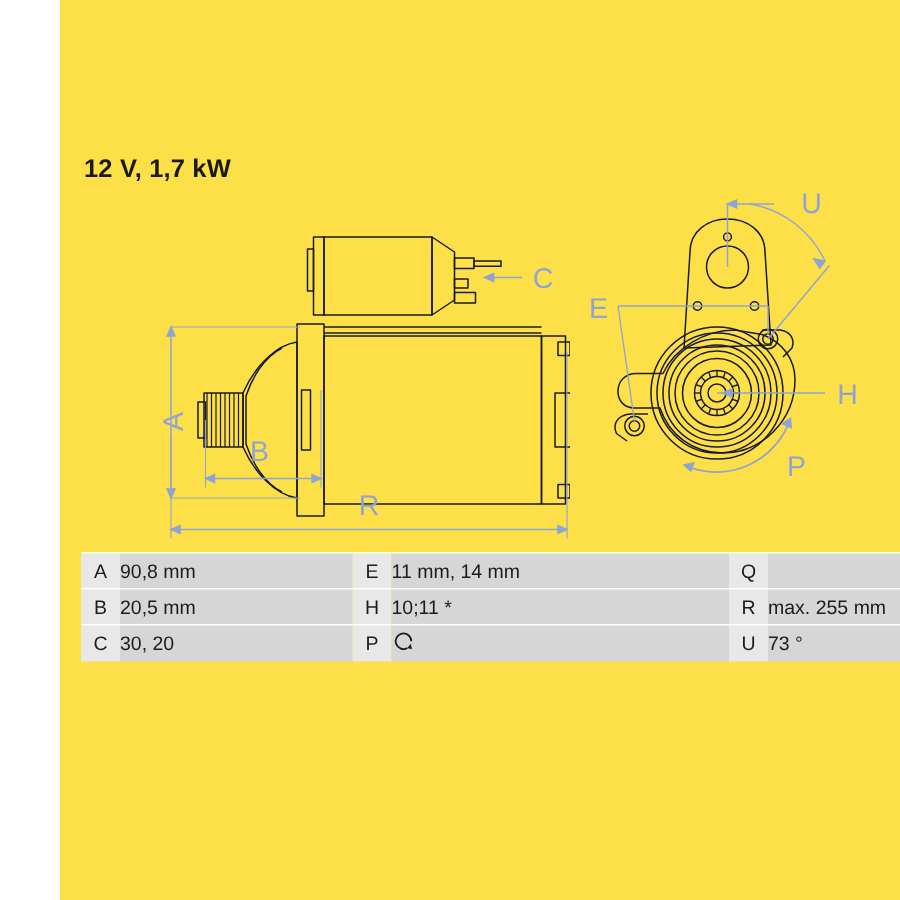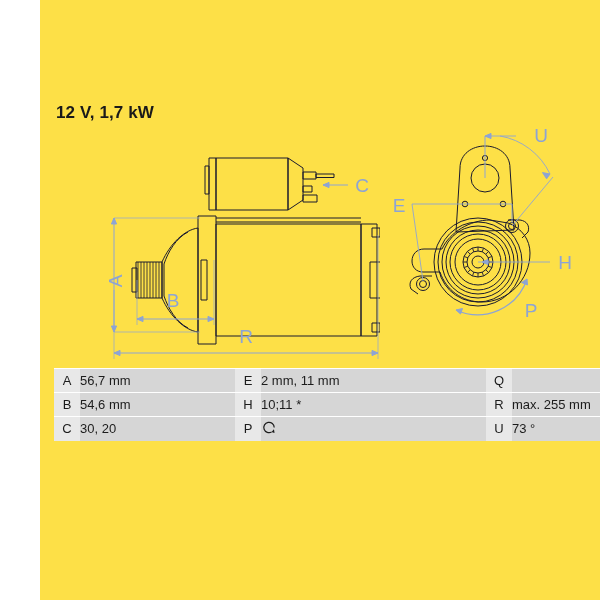--- a/index.html
+++ b/index.html
@@ -259,7 +259,7 @@
       <tbody>
         <tr>
           <td class="lbl c-lbl1">A</td>
-          <td class="val c-val1">56,7 mm</td>
+          <td class="val c-val1">90,8 mm</td>
           <td class="lbl c-lbl2">E</td>
           <td class="val c-val2">2 mm, 11 mm</td>
           <td class="lbl c-lbl3">Q</td>

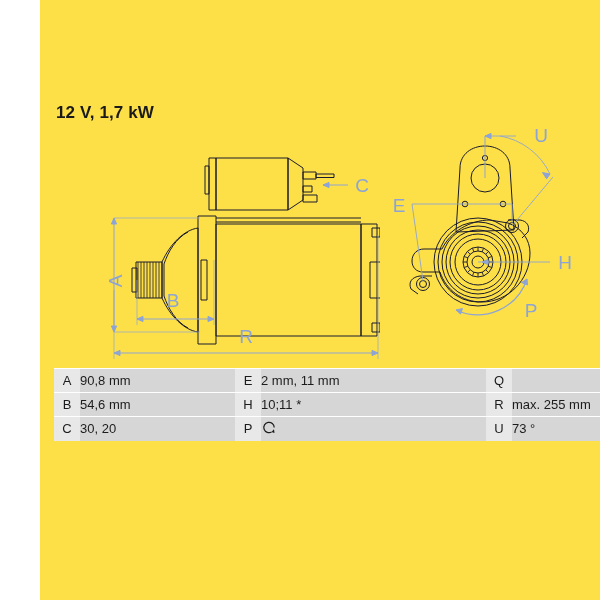--- a/index.html
+++ b/index.html
@@ -261,7 +261,7 @@
           <td class="lbl c-lbl1">A</td>
           <td class="val c-val1">90,8 mm</td>
           <td class="lbl c-lbl2">E</td>
-          <td class="val c-val2">2 mm, 11 mm</td>
+          <td class="val c-val2">11 mm, 14 mm</td>
           <td class="lbl c-lbl3">Q</td>
           <td class="val c-val3"></td>
         </tr>

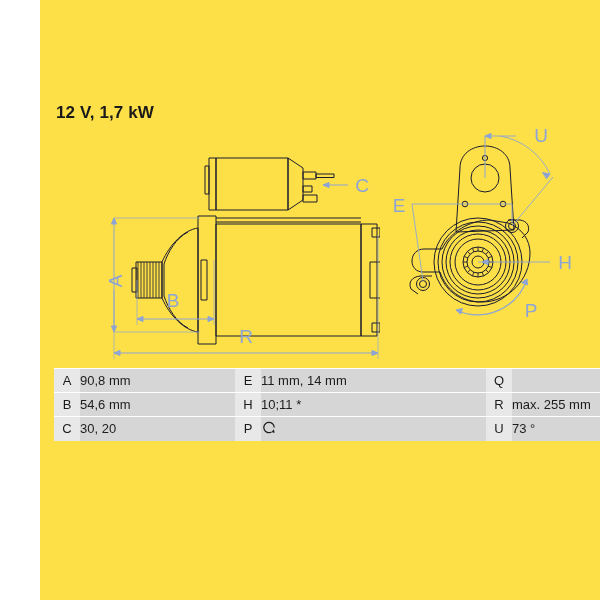--- a/index.html
+++ b/index.html
@@ -267,7 +267,7 @@
         </tr>
         <tr>
           <td class="lbl c-lbl1">B</td>
-          <td class="val c-val1">54,6 mm</td>
+          <td class="val c-val1">20,5 mm</td>
           <td class="lbl c-lbl2">H</td>
           <td class="val c-val2">10;11 *</td>
           <td class="lbl c-lbl3">R</td>

